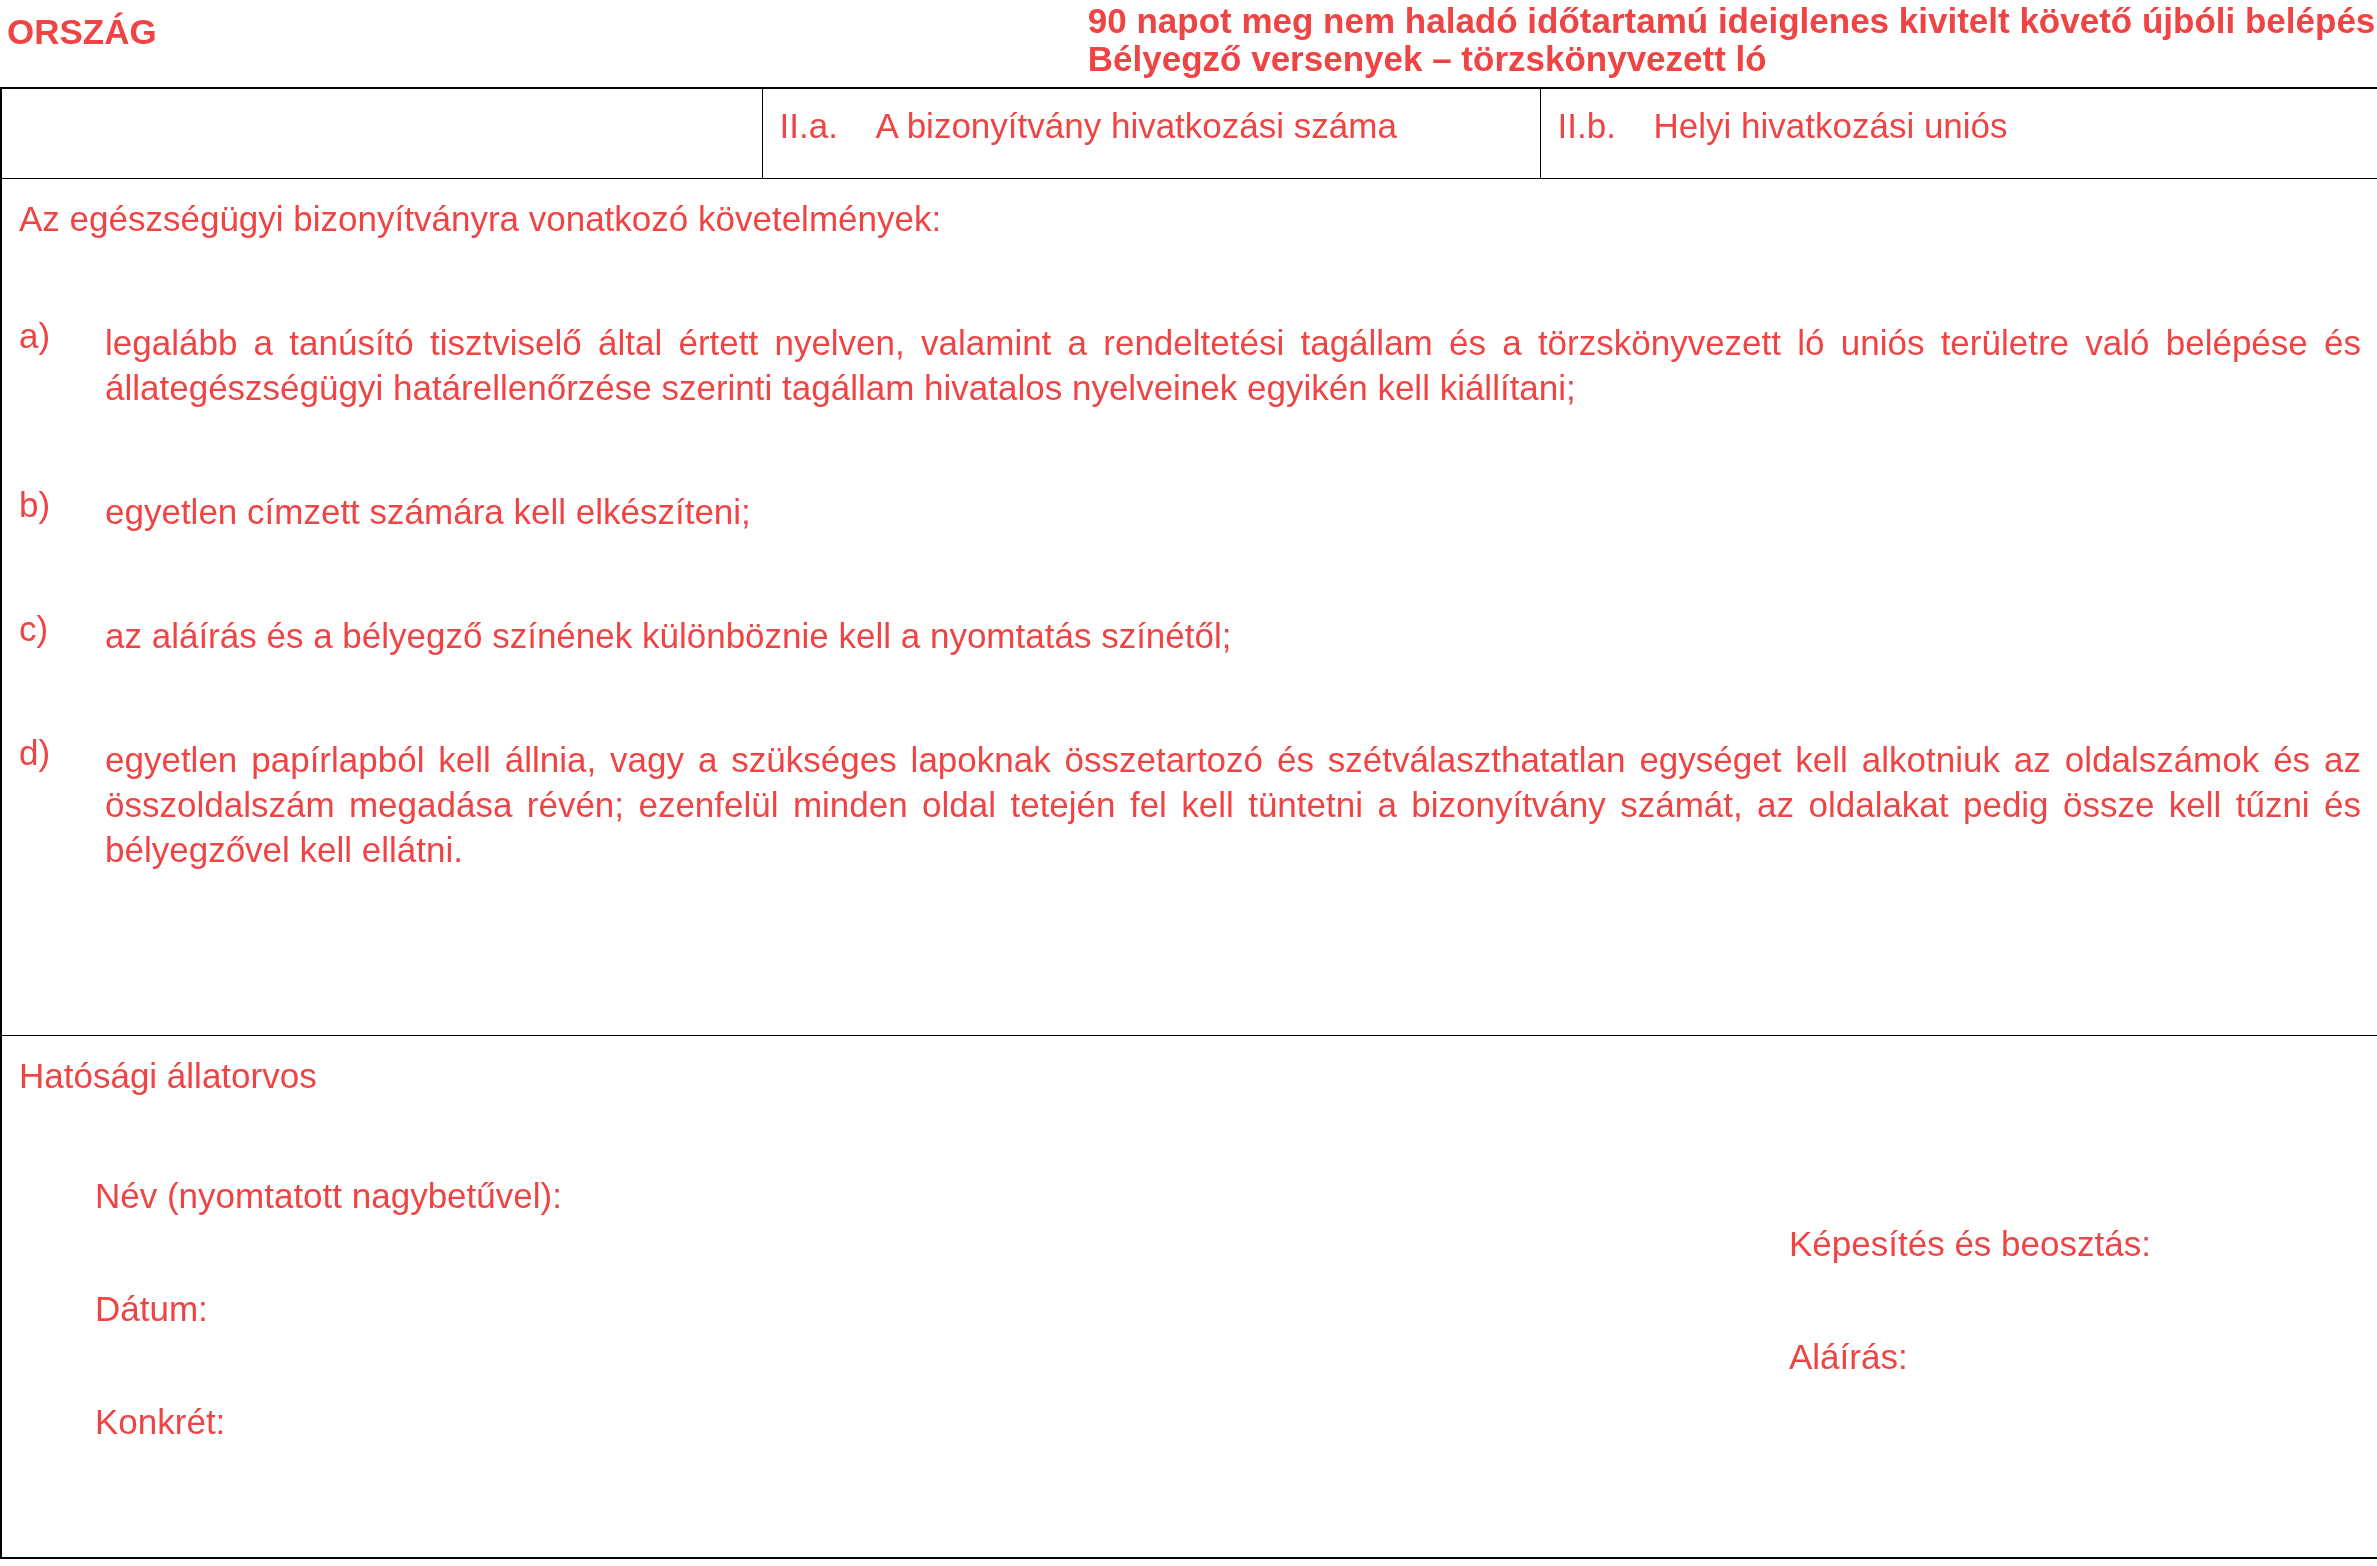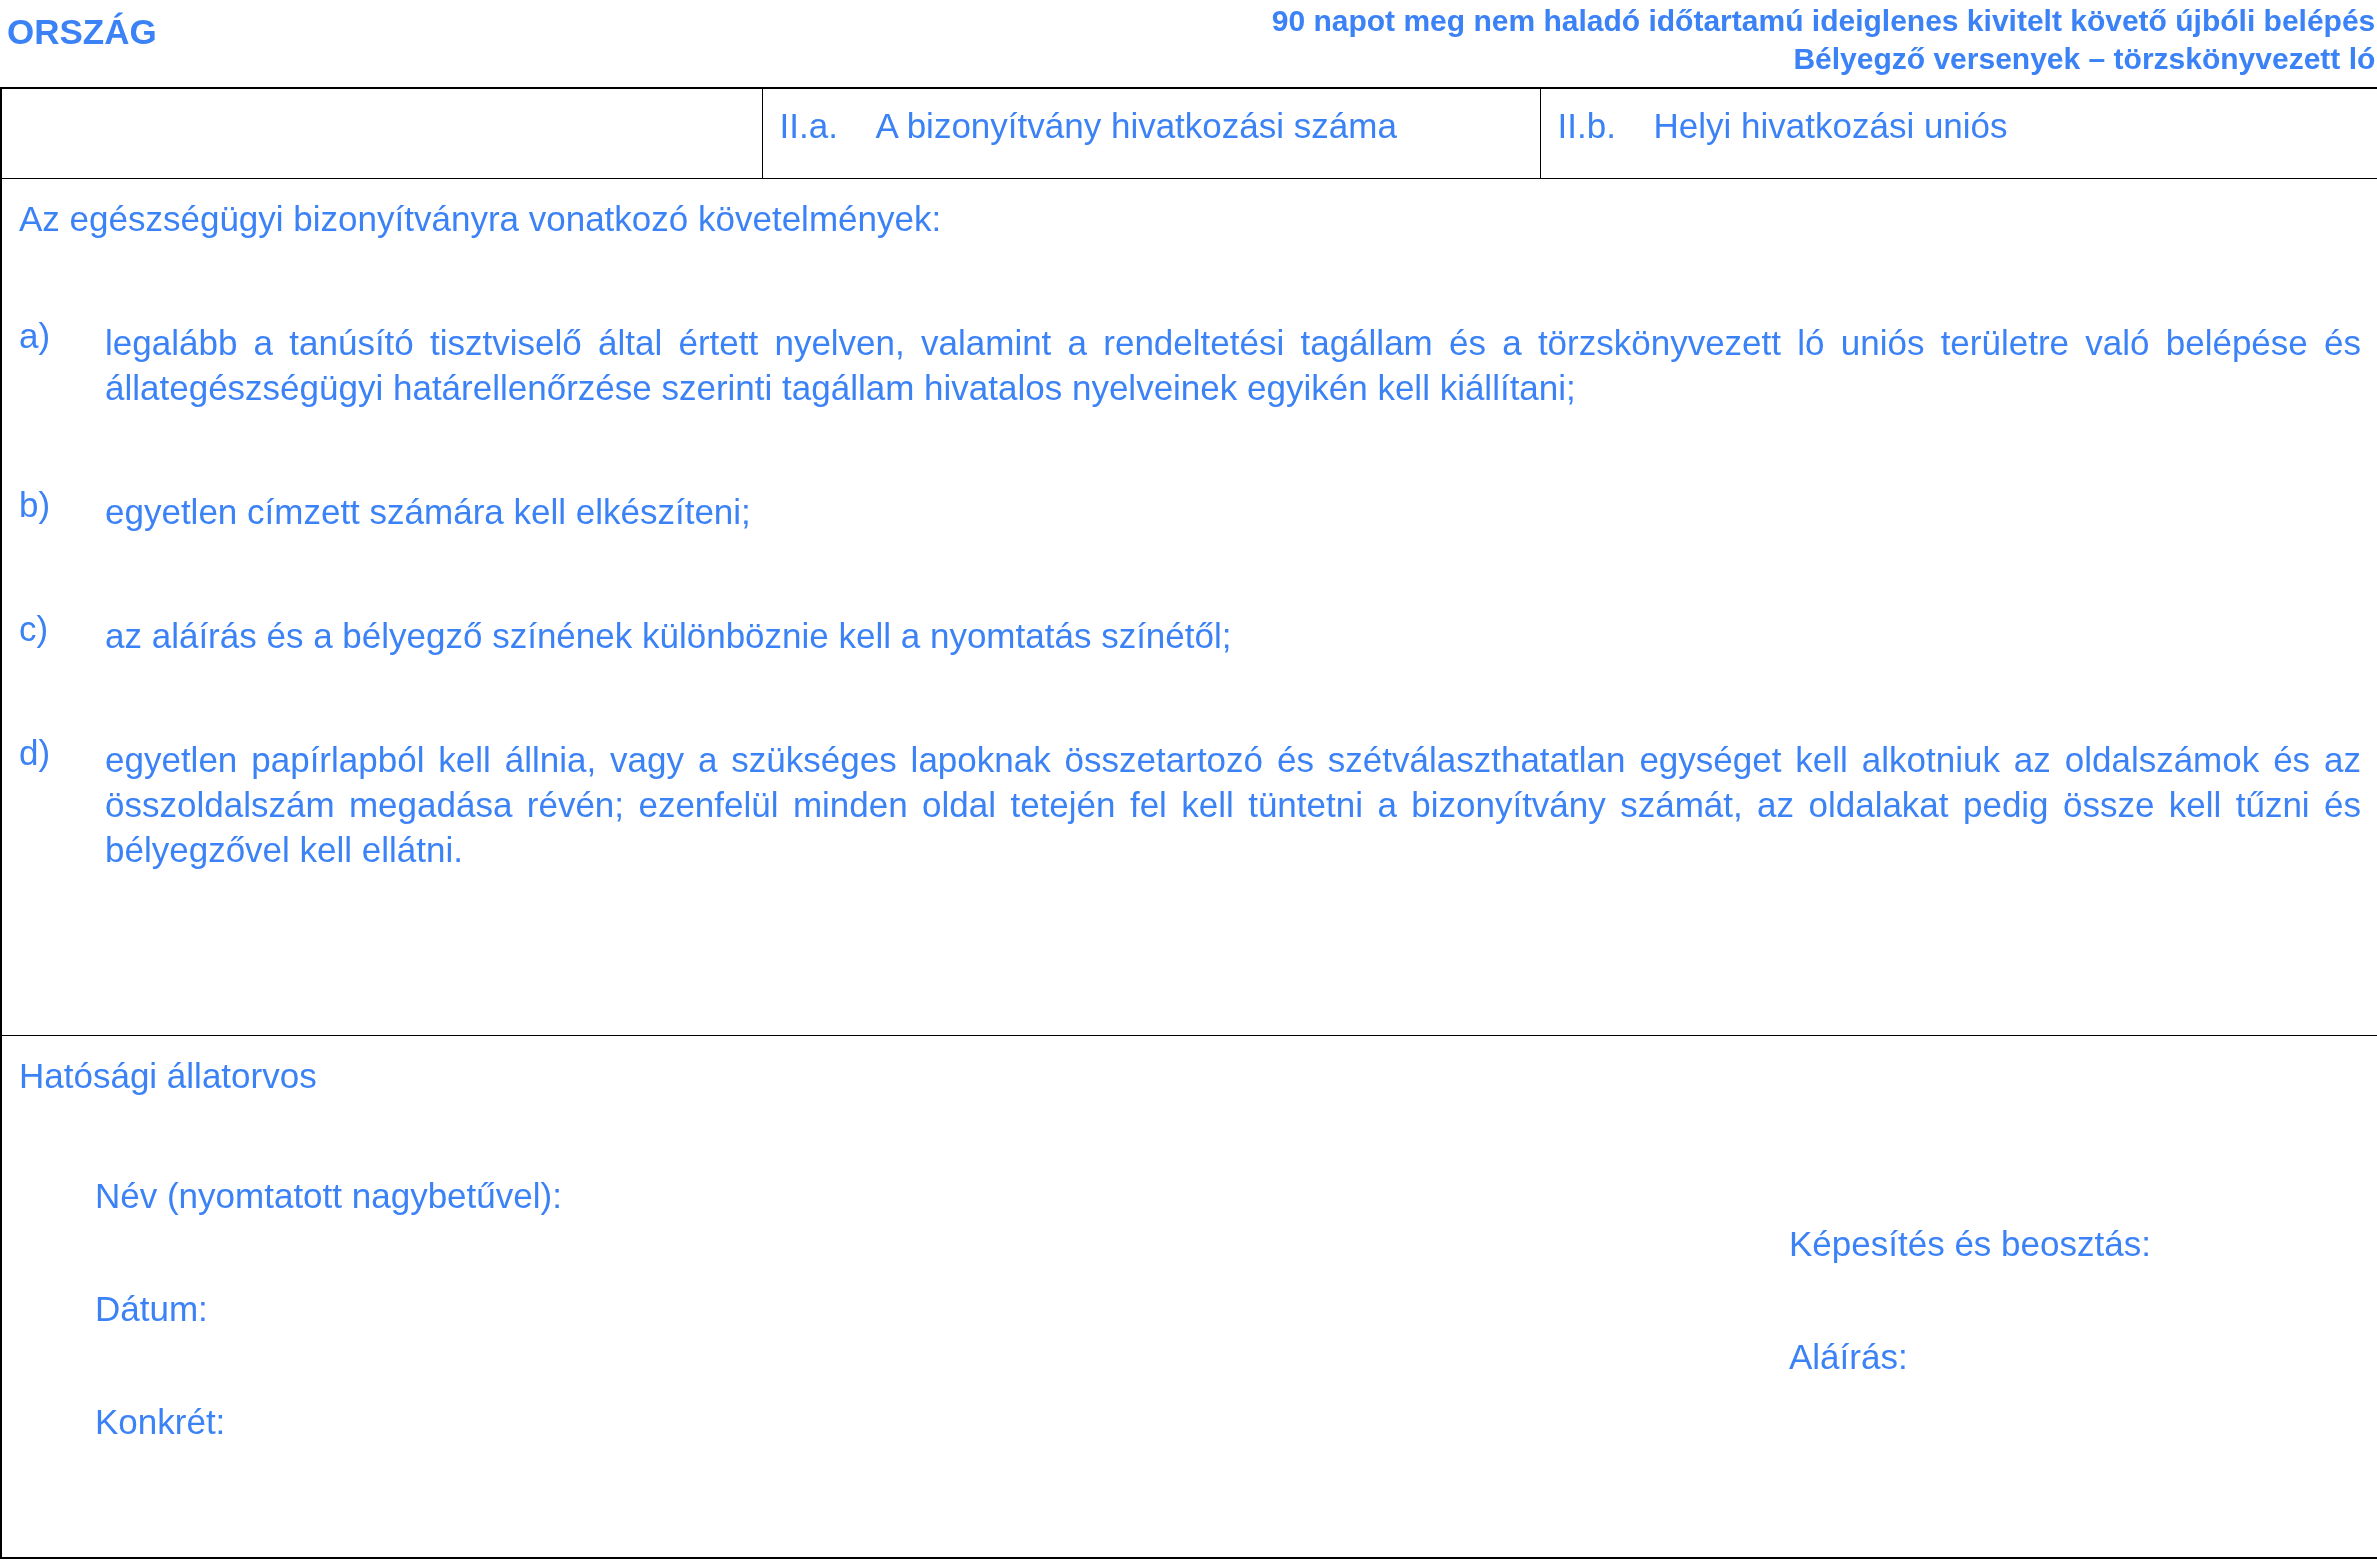--- a/index.html
+++ b/index.html
@@ -12,7 +12,7 @@
     width: 2377px;
     height: 1566px;
     background: #ffffff;
-    color: #3b82f6;
+    color: #ef4444;
     font-family: "Liberation Sans", sans-serif;
     overflow: hidden;
   }

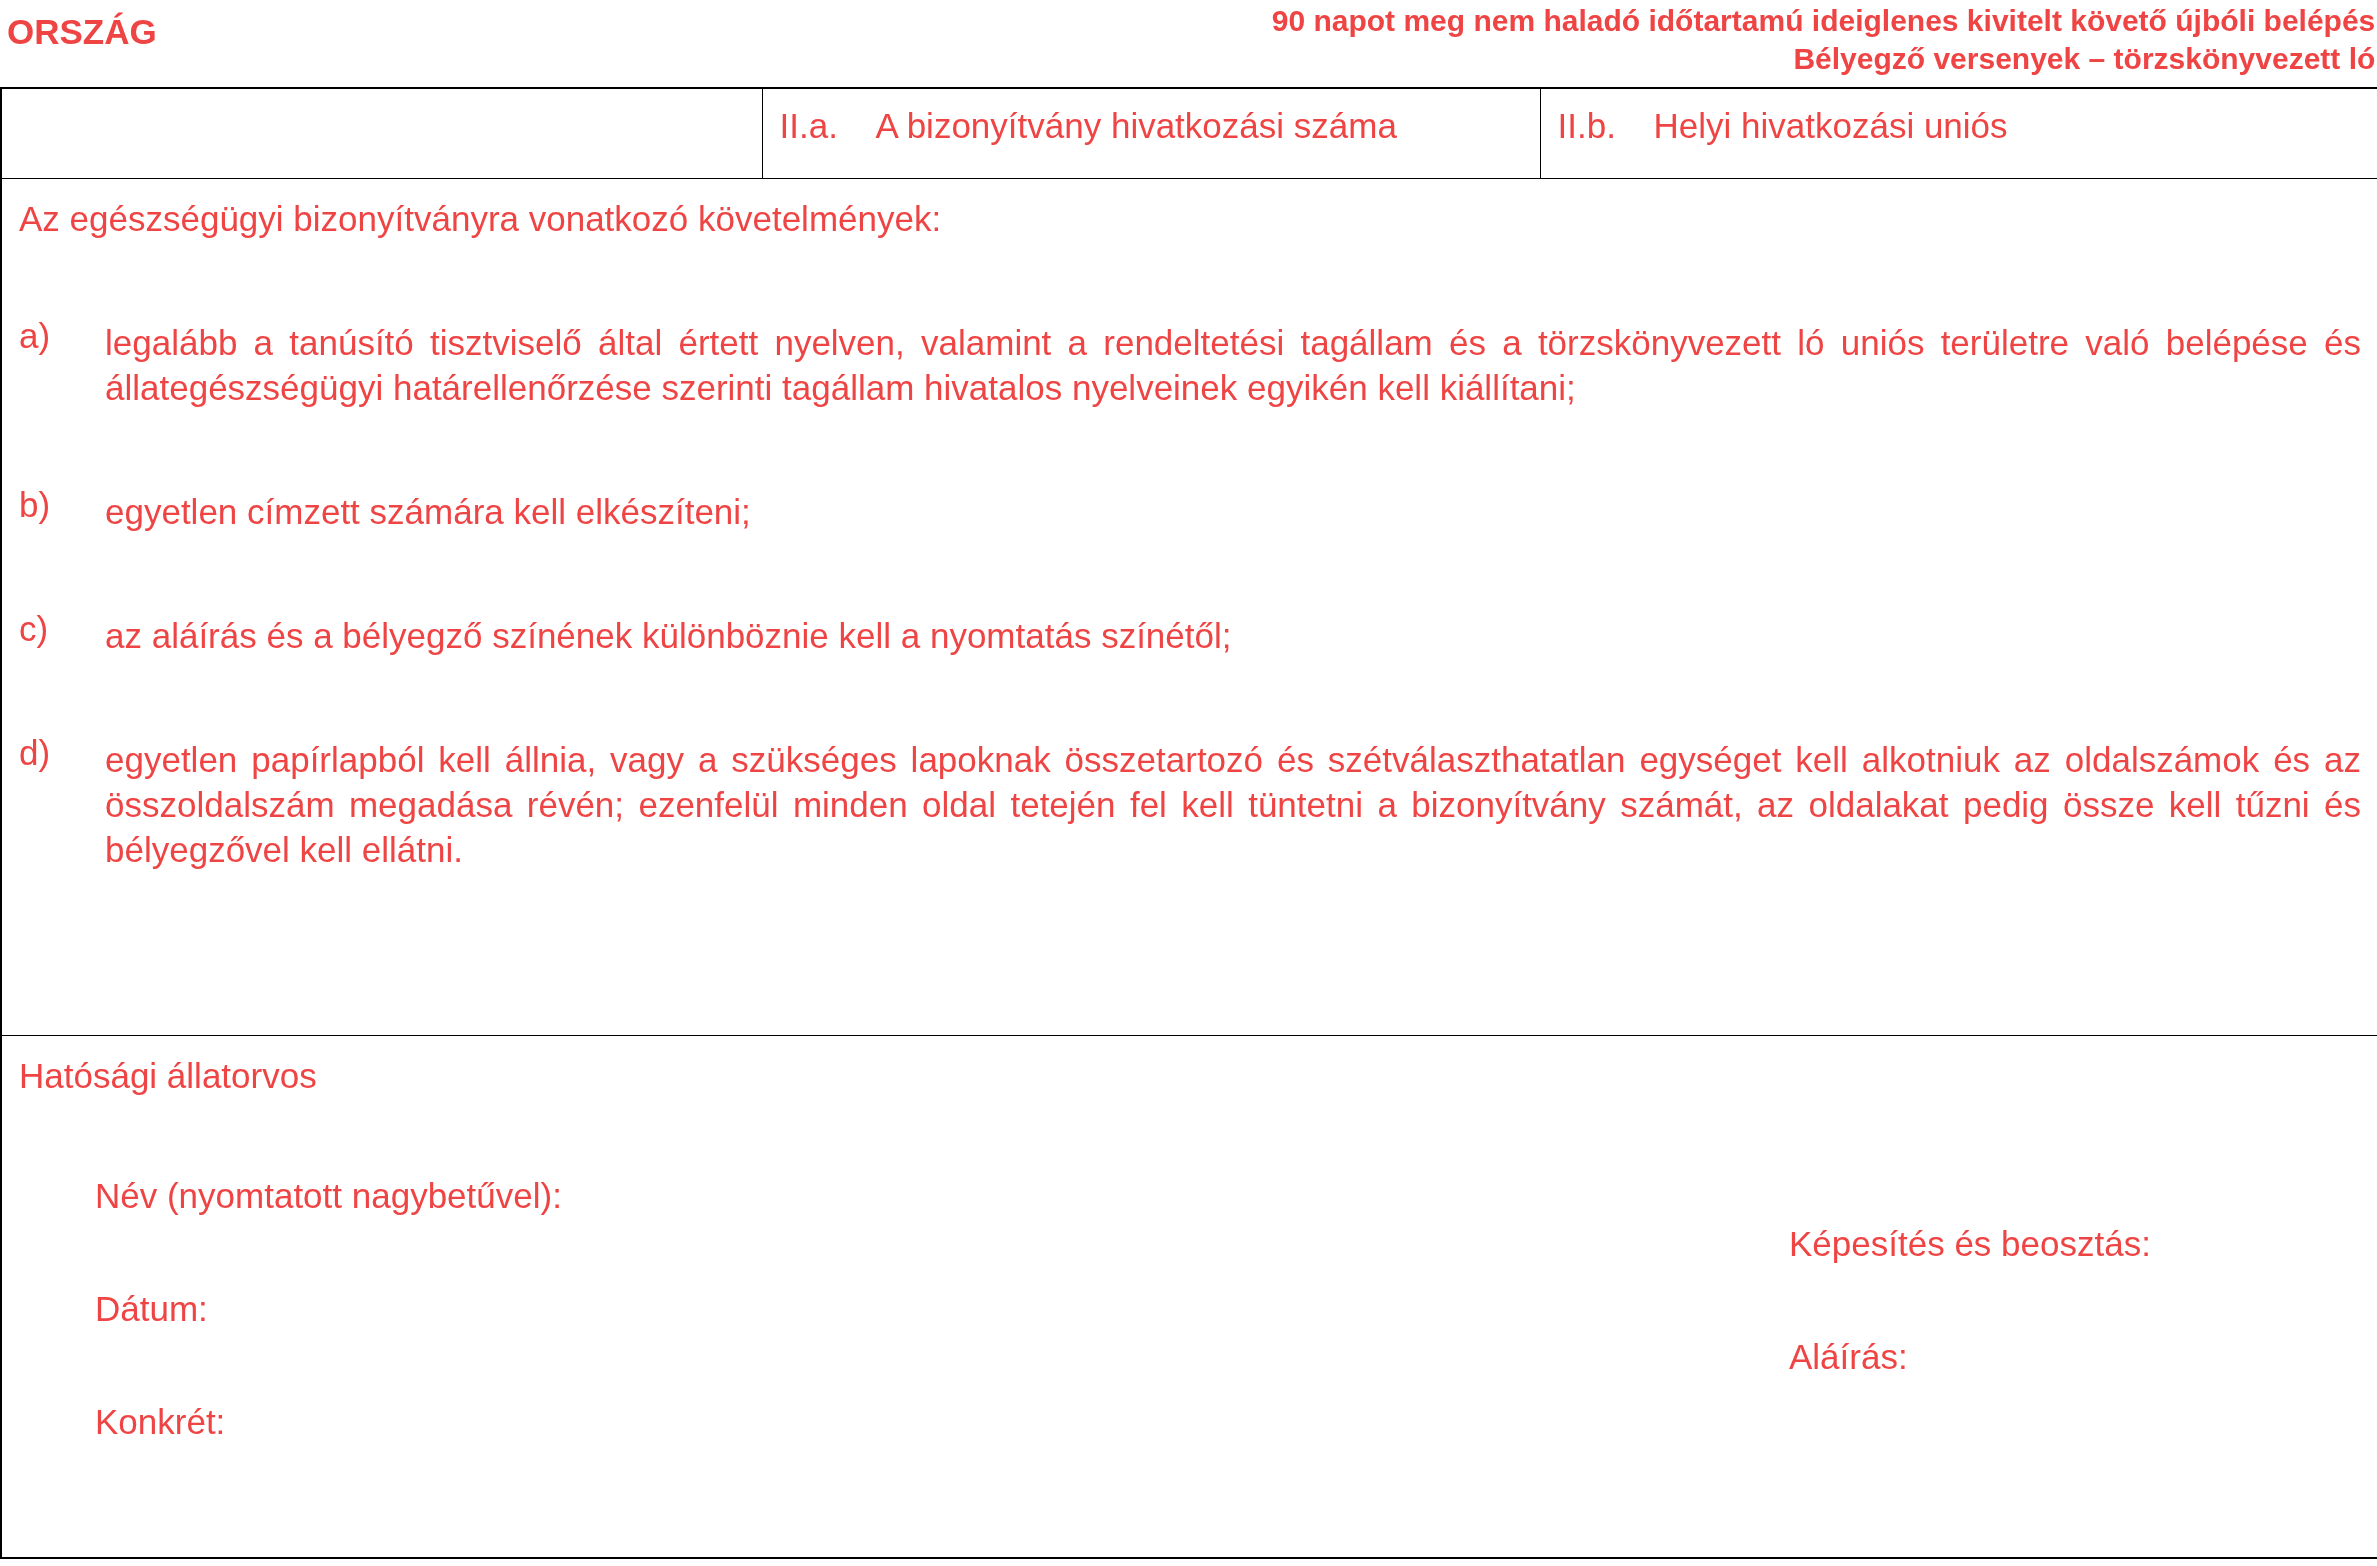--- a/index.html
+++ b/index.html
@@ -32,8 +32,8 @@
     white-space: nowrap;
   }
   .doc-title {
-    text-align: right;
-    font-size: 30px;
+    text-align: left;
+    font-size: 35px;
     font-weight: bold;
     line-height: 38px;
     padding: 1.7px 1.7px 0 0;

